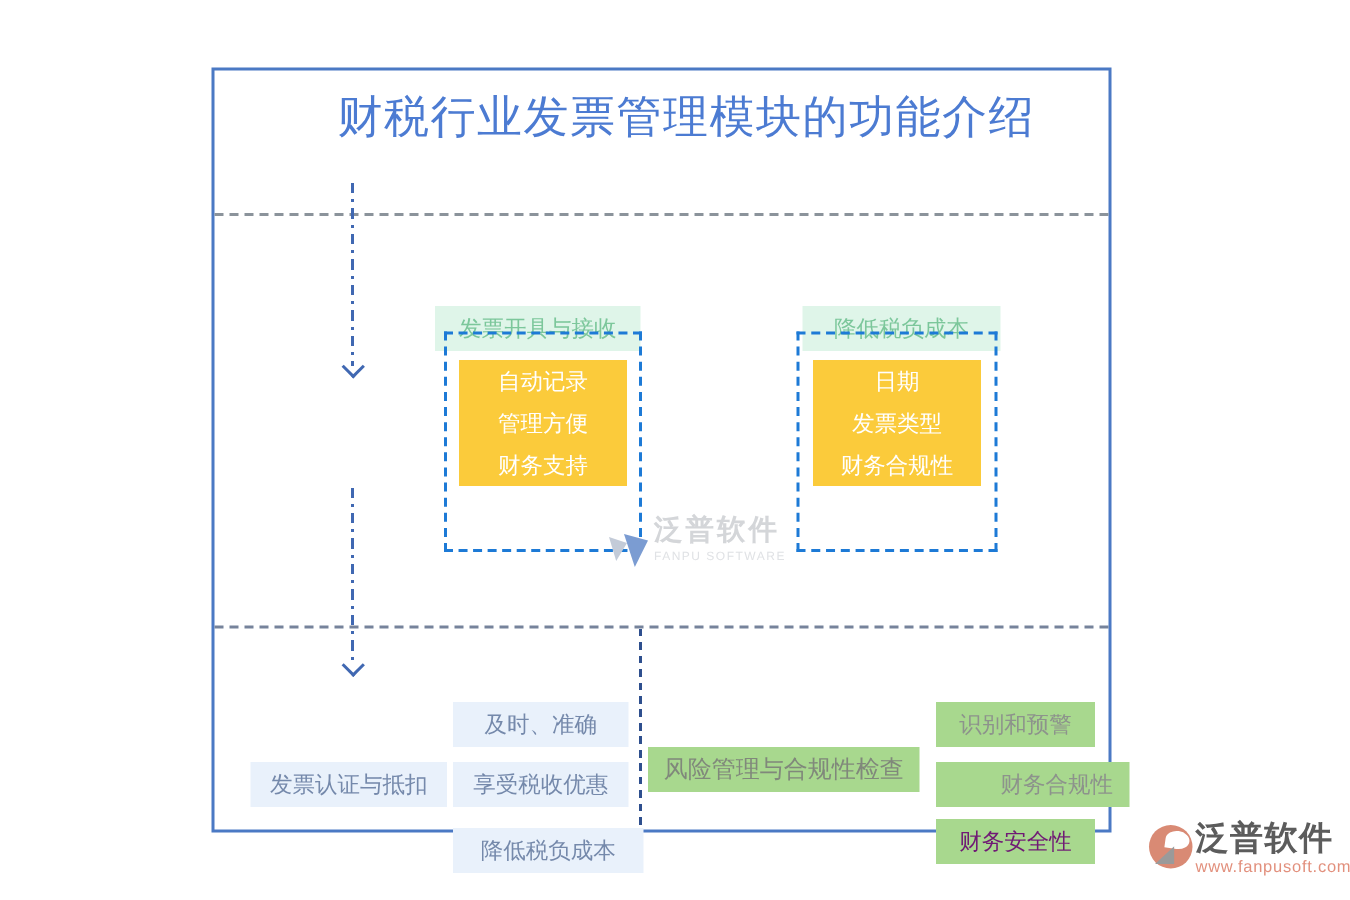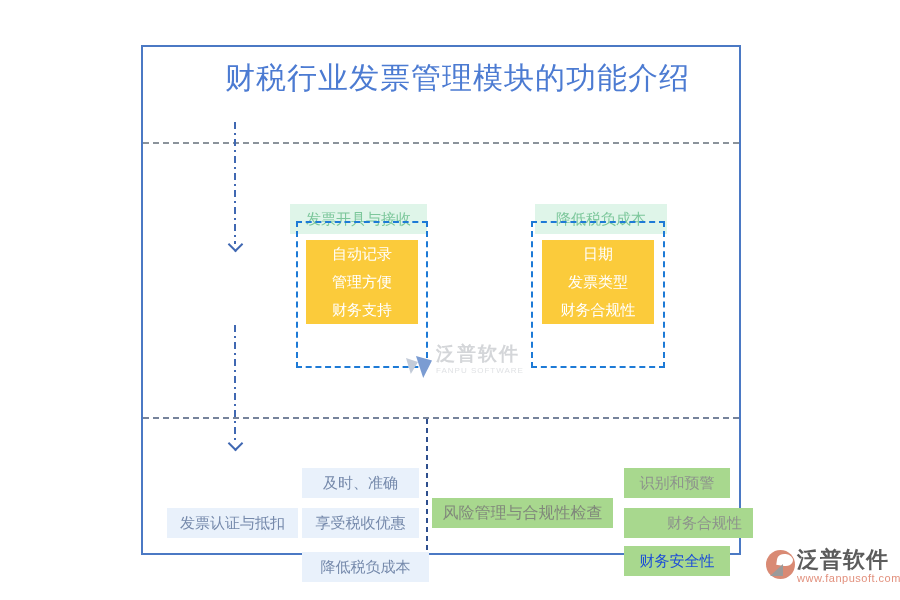--- a/index.html
+++ b/index.html
@@ -63,7 +63,7 @@
   .grisk{left:432px;top:462px;width:181px;height:30px;font-size:16px;}
   .gb1{left:624px;top:432px;width:106px;height:30px;color:#8d938c;}
   .gb2{left:624px;top:472px;width:129px;height:30px;color:#8d938c;padding-left:32px;}
-  .gb3{left:624px;top:510px;width:106px;height:30px;color:#1d4ed8;}
+  .gb3{left:624px;top:510px;width:106px;height:30px;color:#701a75;}
   
   .watermark{position:absolute;left:406px;top:344px;display:flex;align-items:flex-start;}
   .wm-glyph{position:relative;width:26px;height:24px;margin-top:12px;}

